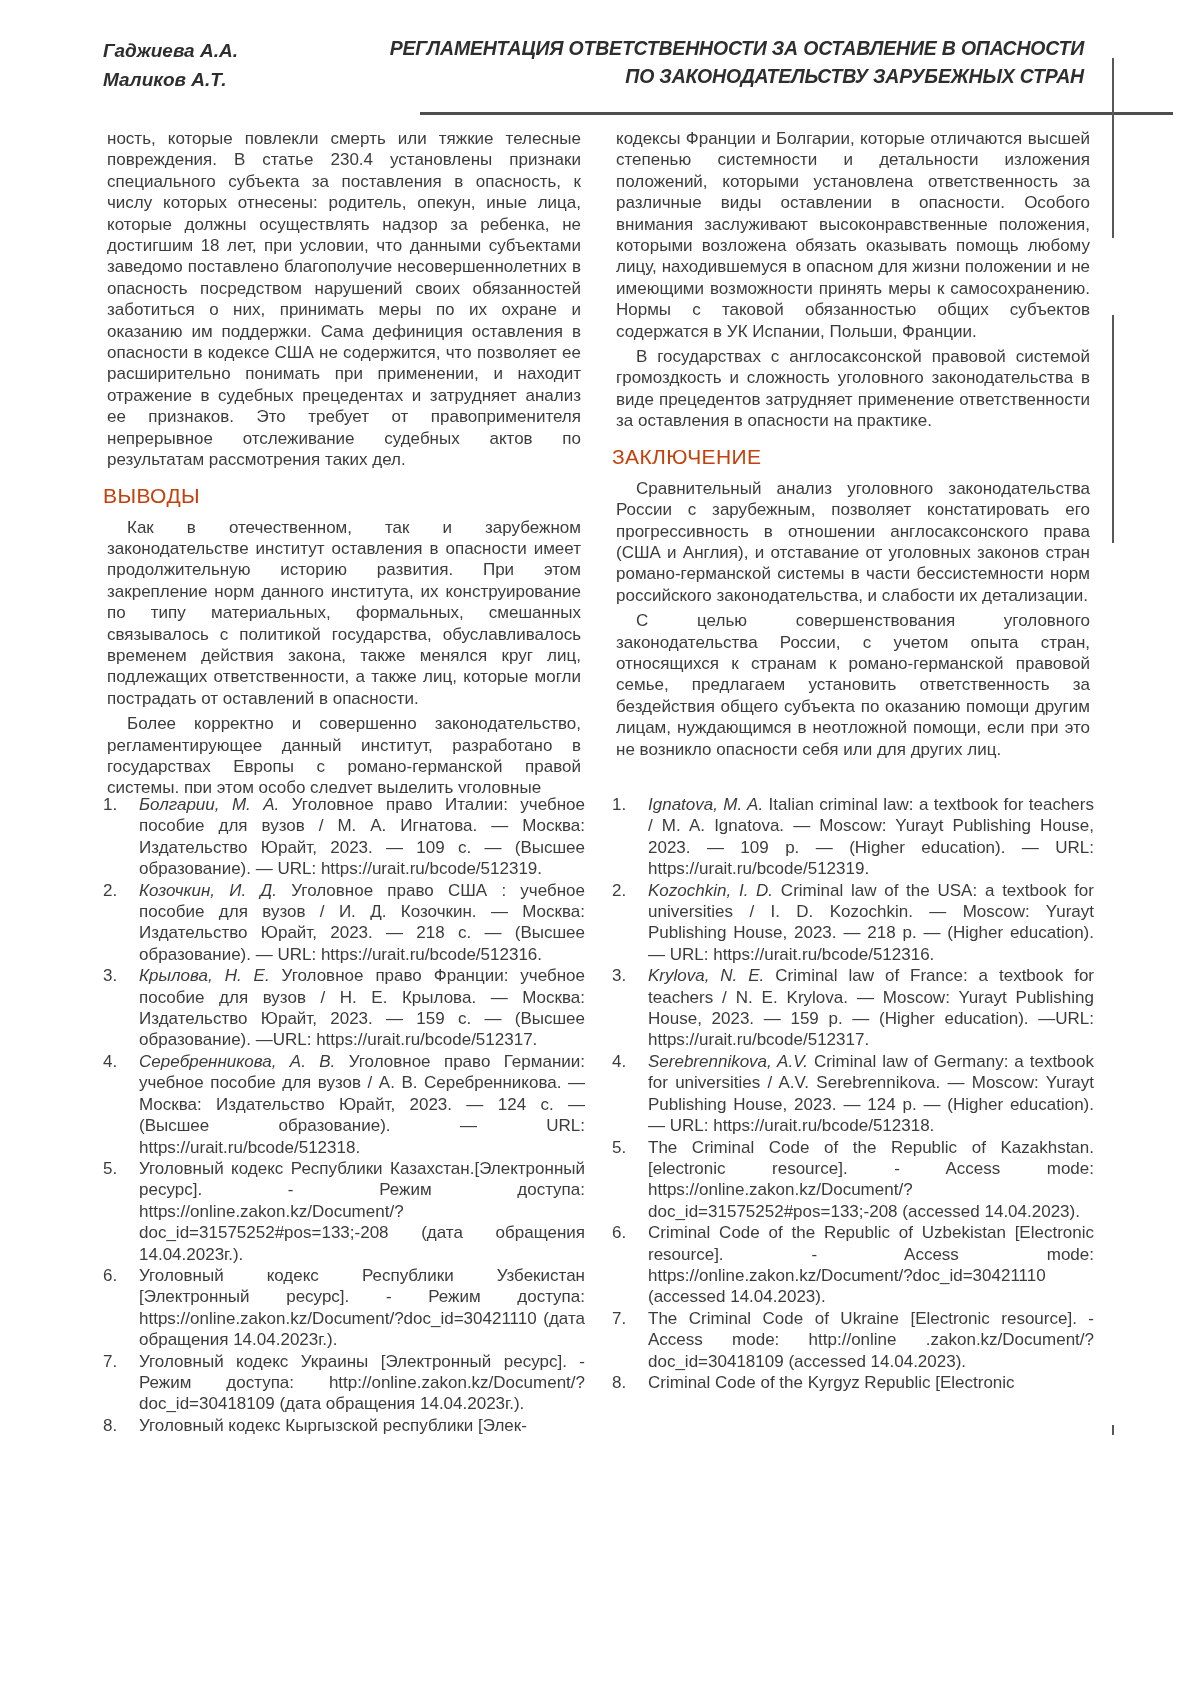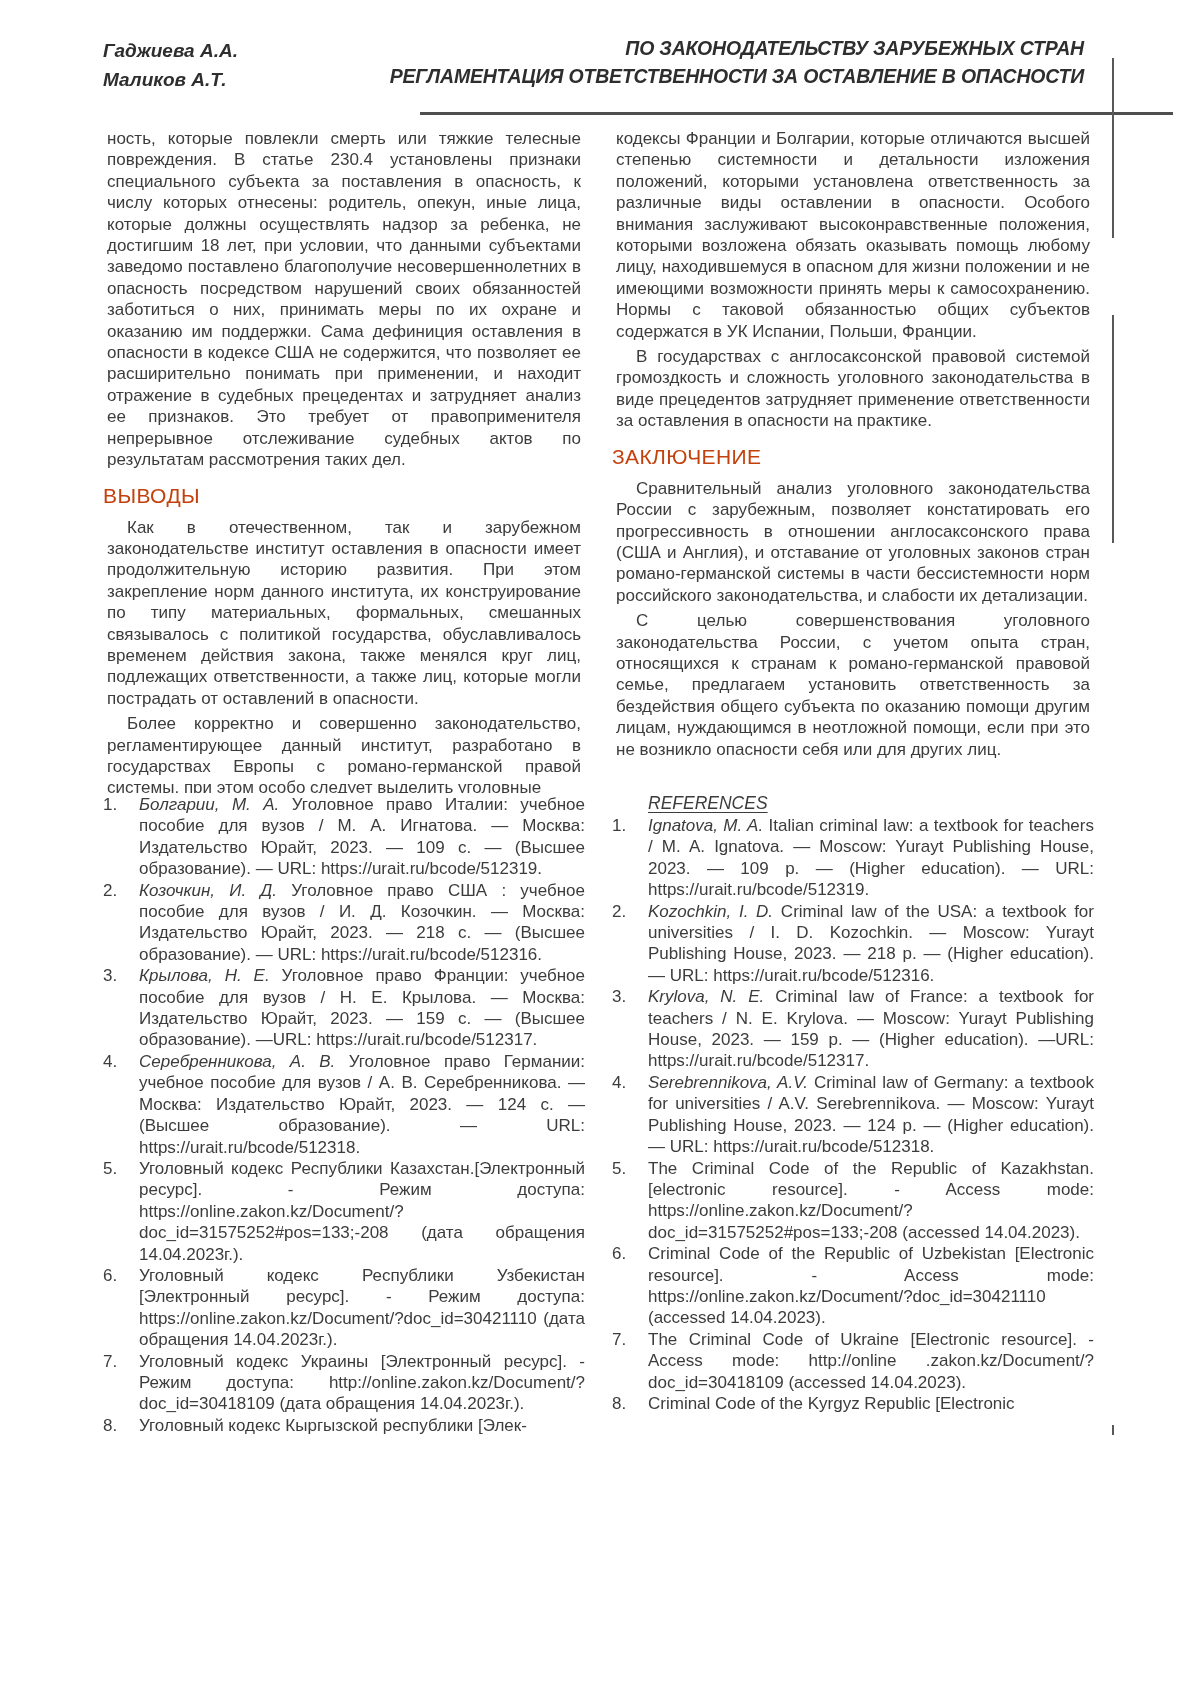--- a/index.html
+++ b/index.html
@@ -69,8 +69,8 @@
   </div>
 
   <div class="title-block">
+    <div>РЕГЛАМЕНТАЦИЯ ОТВЕТСТВЕННОСТИ ЗА ОСТАВЛЕНИЕ В ОПАСНОСТИ</div>
     <div>ПО ЗАКОНОДАТЕЛЬСТВУ ЗАРУБЕЖНЫХ СТРАН</div>
-    <div>РЕГЛАМЕНТАЦИЯ ОТВЕТСТВЕННОСТИ ЗА ОСТАВЛЕНИЕ В ОПАСНОСТИ</div>
   </div>
 
   <div class="rule-header"></div>

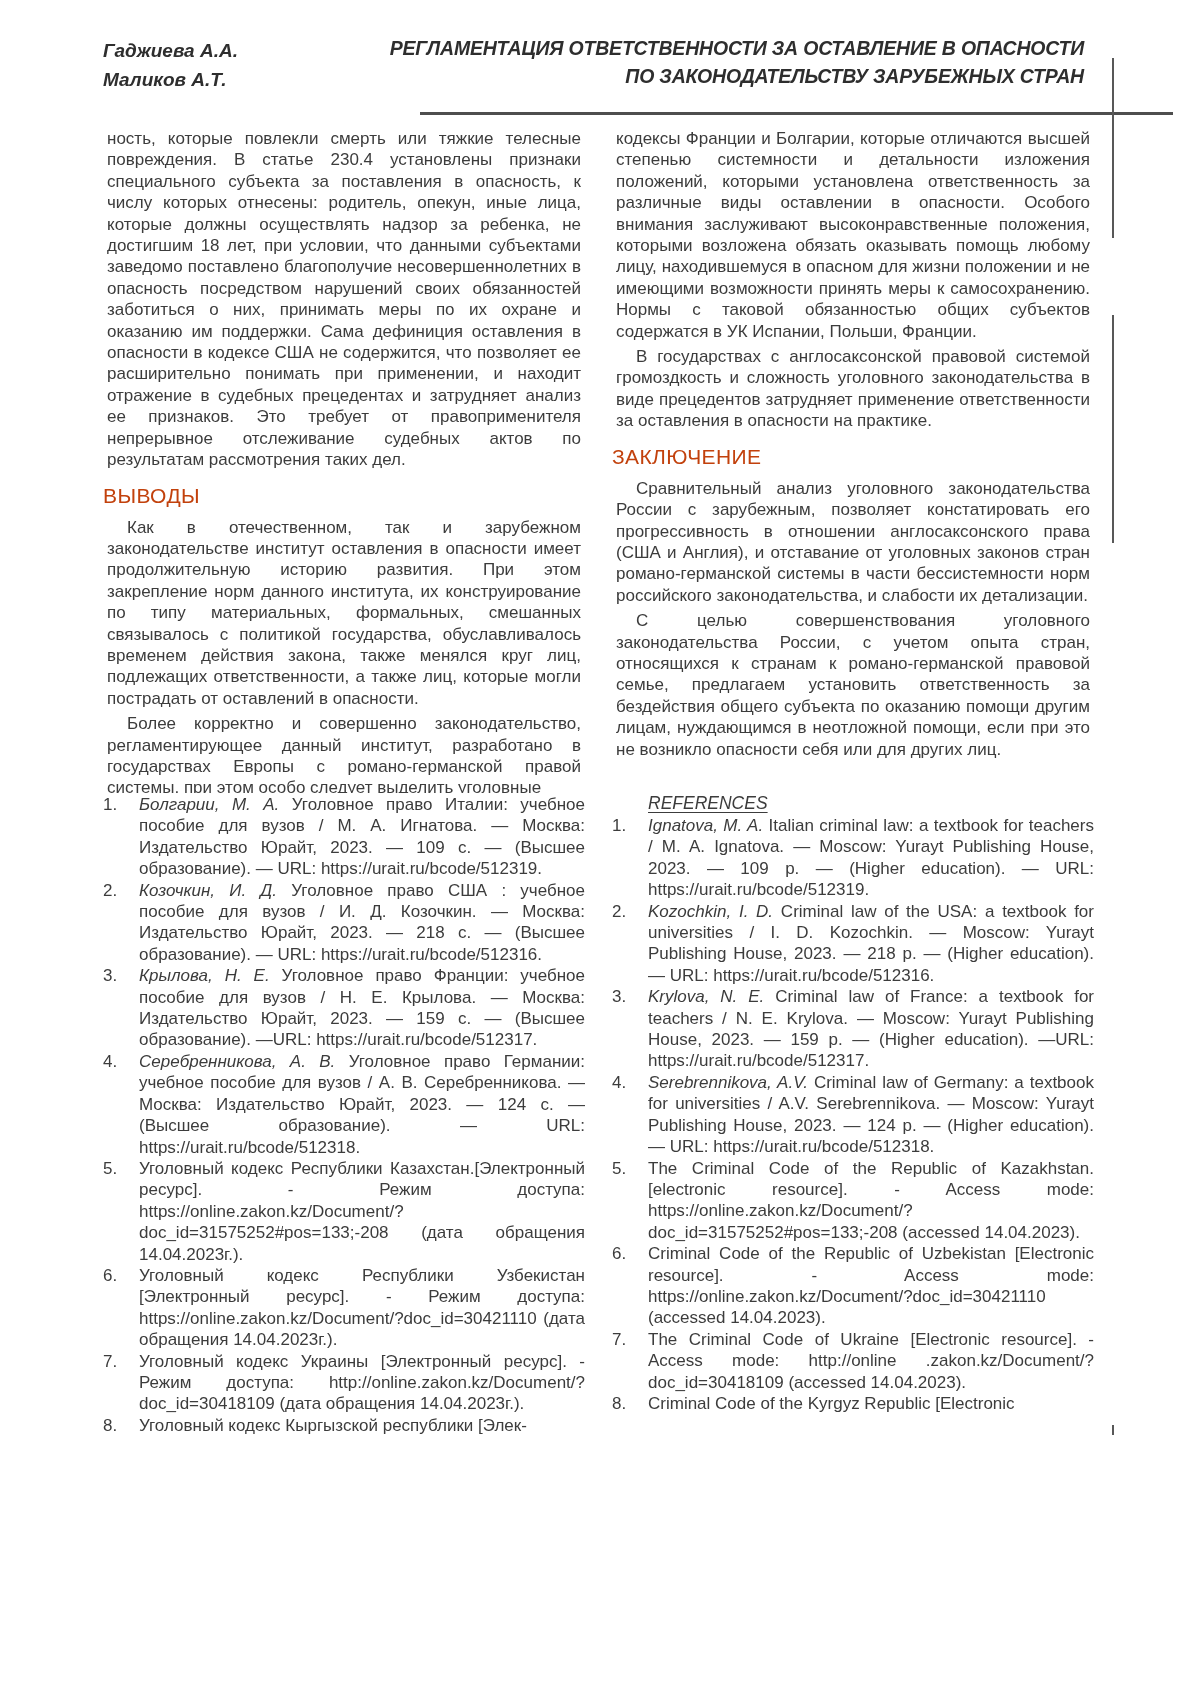--- a/index.html
+++ b/index.html
@@ -141,7 +141,6 @@
     </section>
 
     <section>
-      <h3 class="refs-heading">REFERENCES</h3>
       <ol class="ref-list">
 
           <li class="ref-item">

